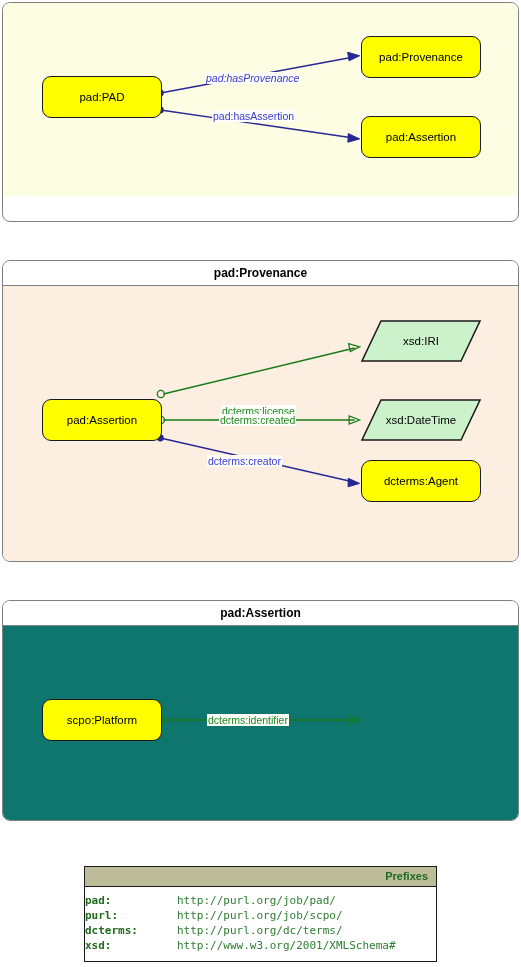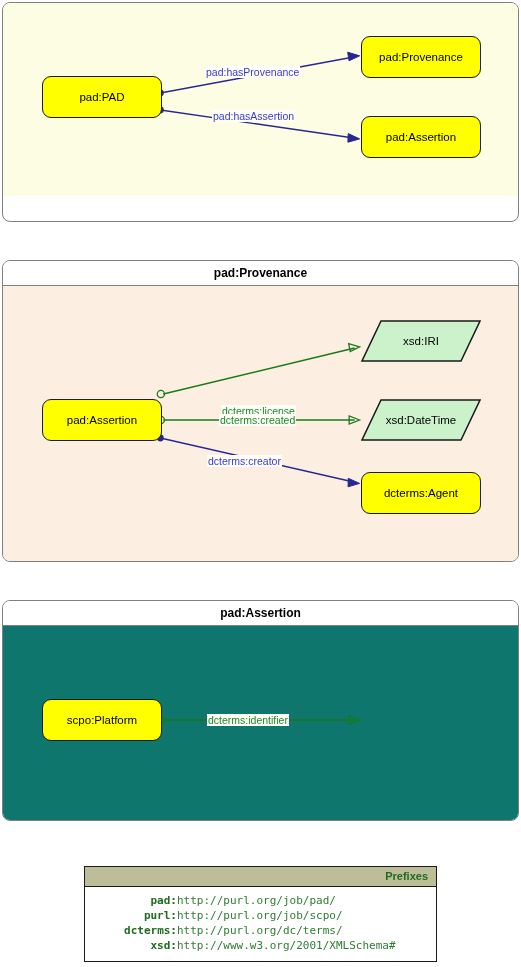--- a/index.html
+++ b/index.html
@@ -190,7 +190,7 @@
       <span>pad:Assertion</span>
     </div>
 
-    <div class="edge-label lbl-blue" style="left:202px; top:63px;">pad:hasProvenance</div>
+    <div class="edge-label lbl-blue" style="left:202px; top:69px;font-style:italic;">pad:hasProvenance</div>
     <div class="edge-label lbl-blue" style="left:209px; top:107px;">pad:hasAssertion</div>
 
   </div>

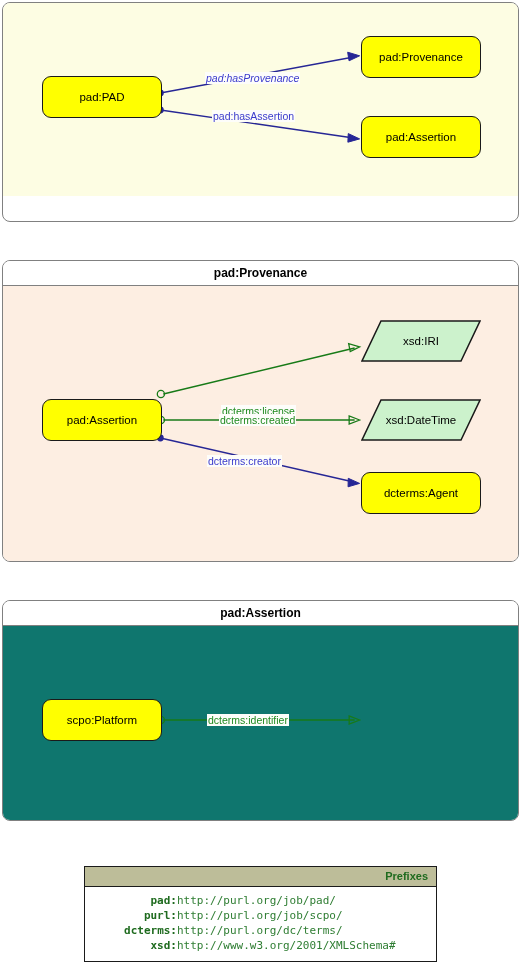--- a/index.html
+++ b/index.html
@@ -233,7 +233,7 @@
       <span class="lbl">xsd:DateTime</span>
     </div>
 
-    <div class="node node-class" style="left:358px; top:186px;">
+    <div class="node node-class" style="left:358px; top:174px;border-radius:10px;">
       <span>dcterms:Agent</span>
     </div>
 

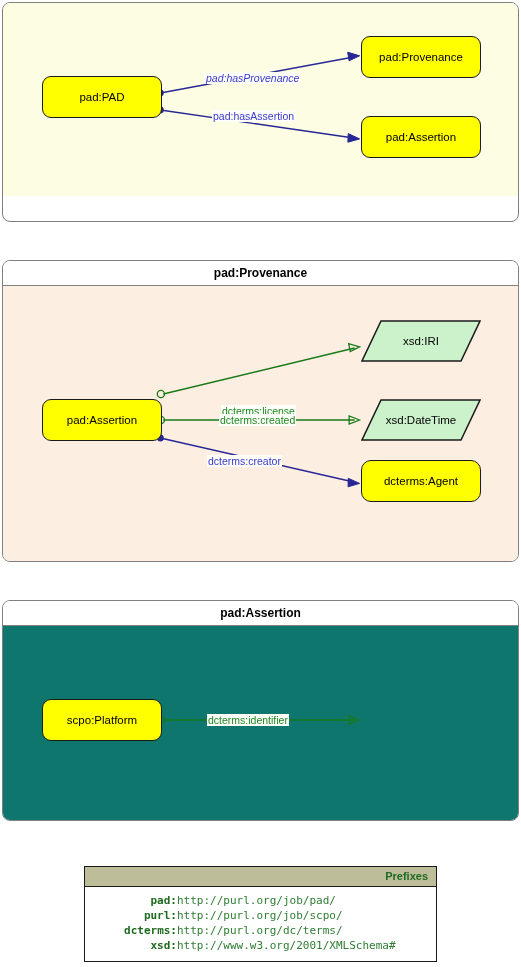--- a/index.html
+++ b/index.html
@@ -150,7 +150,6 @@
     white-space: nowrap;
   }
   .pfx-name {
-    text-align: right;
     font-weight: bold;
     width: 92px;
     padding-right: 0;

